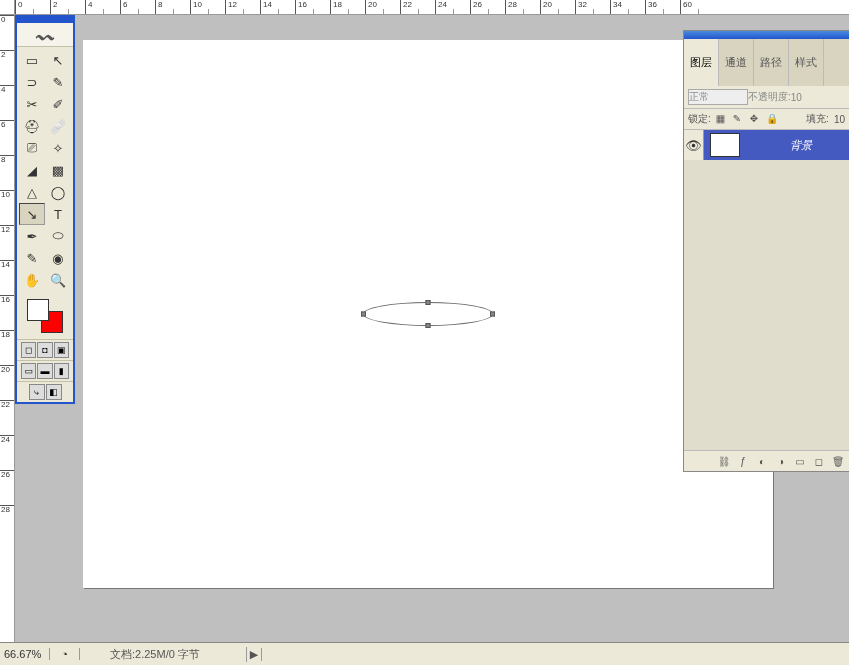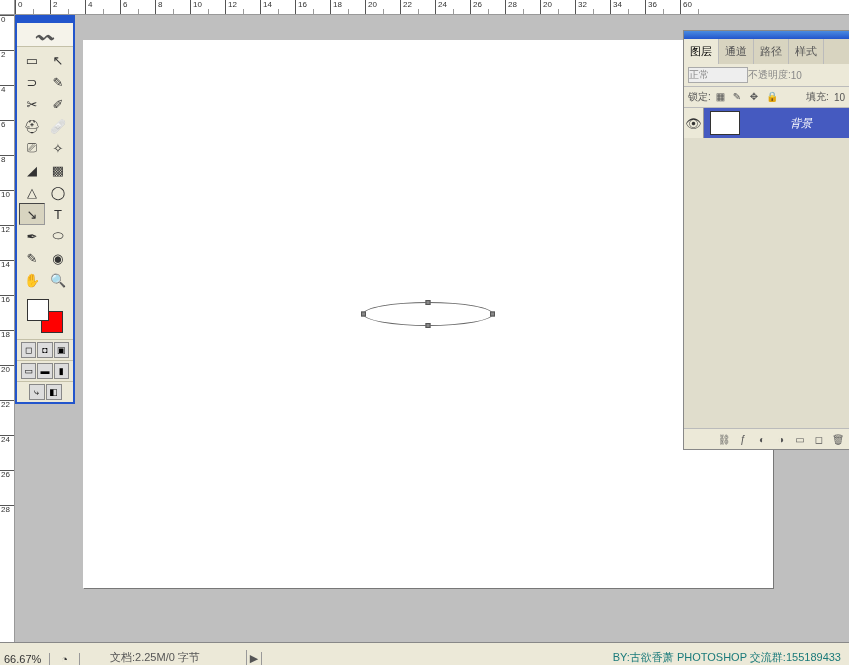--- a/index.html
+++ b/index.html
@@ -210,7 +210,7 @@
   color: #555;
 }
 .panel-tabs .tab {
-  padding: 5px 6px;
+  padding: 16px 6px;
   border-right: 1px solid #bbb;
   cursor: pointer;
 }

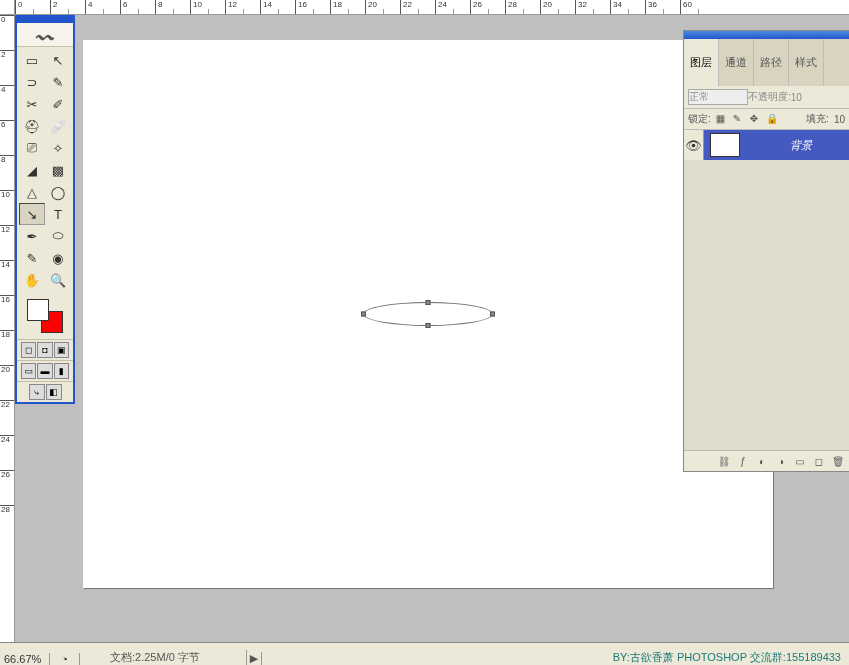--- a/index.html
+++ b/index.html
@@ -299,7 +299,7 @@
   background: #ece9d8;
   border-top: 1px solid #888;
   display: flex;
-  align-items: flex-end;
+  align-items: center;
   font-size: 11px;
   color: #333;
 }

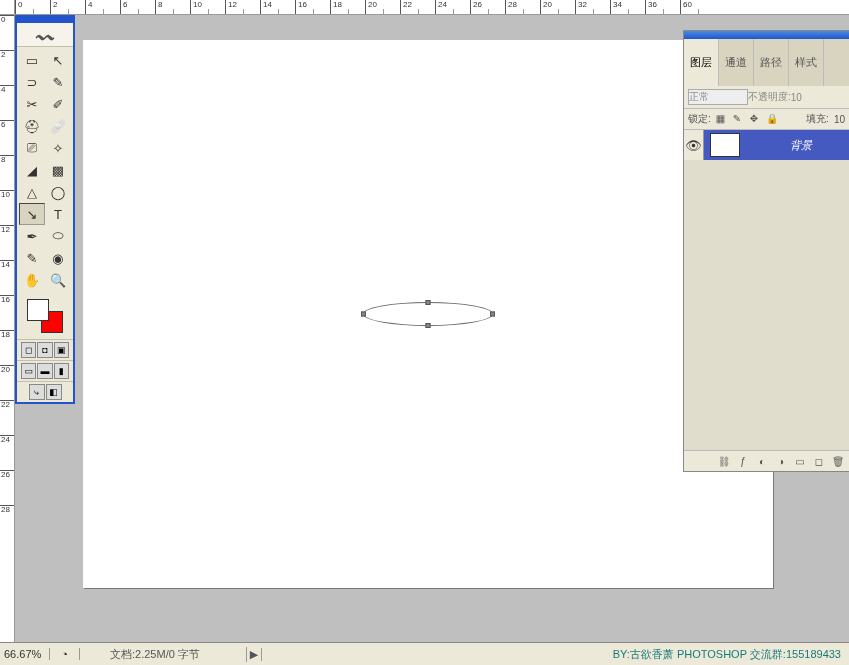--- a/index.html
+++ b/index.html
@@ -478,7 +478,6 @@
   <div class="docinfo">文档:2.25M/0 字节</div>
   <div class="expand">▶</div>
   <div class="spacer"></div>
-  <div class="credits">BY:古欲香萧   PHOTOSHOP 交流群:155189433</div>
 </div>
 
 </body></html>

